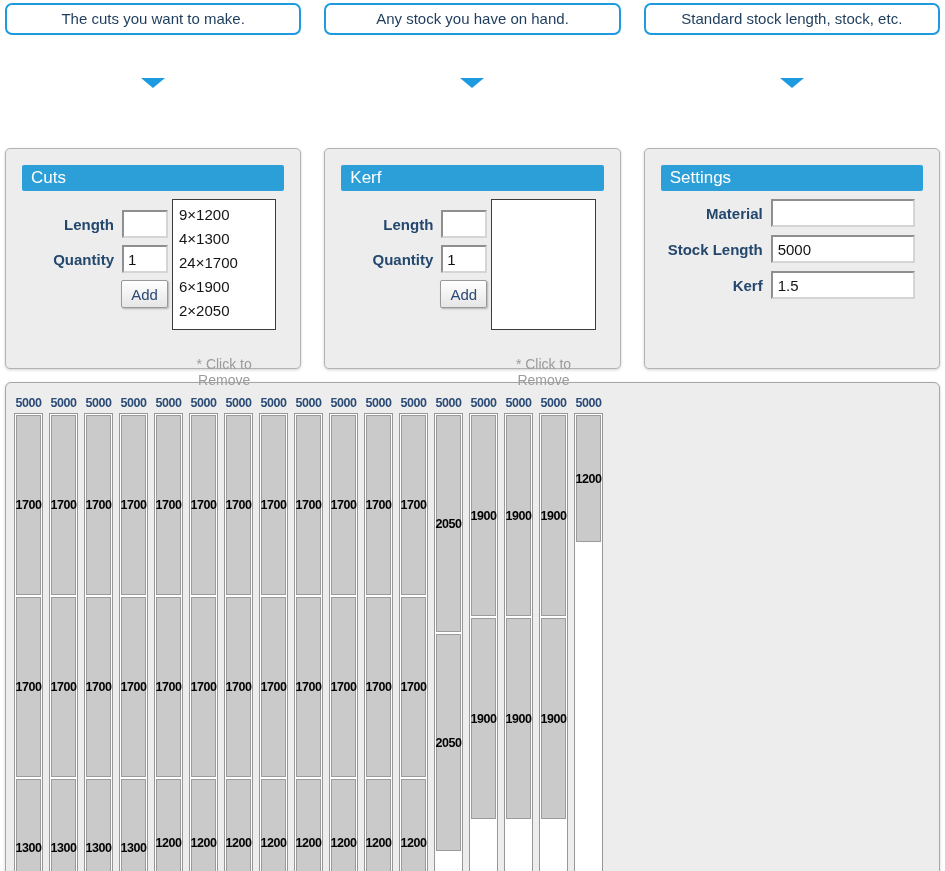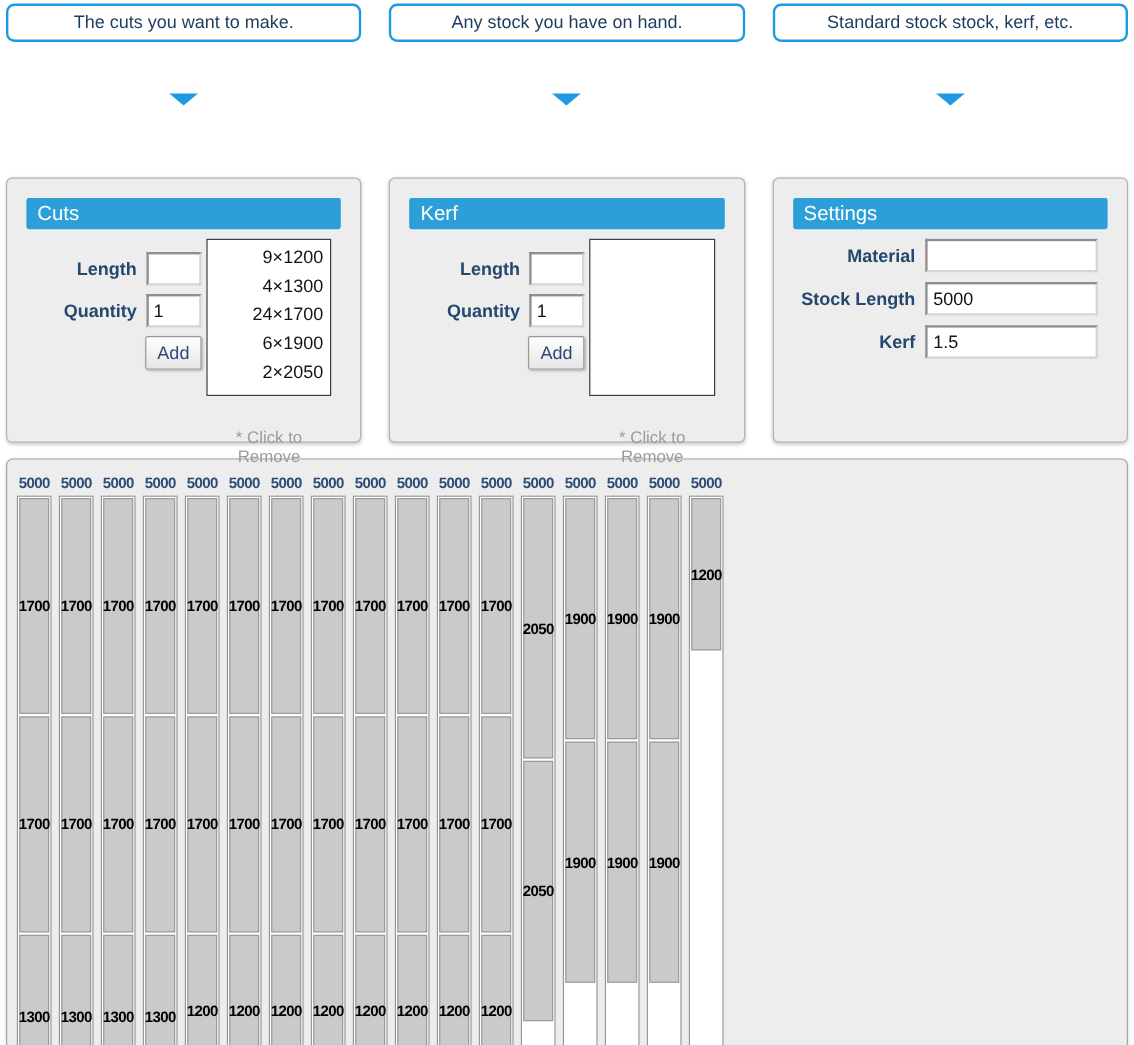--- a/index.html
+++ b/index.html
@@ -162,7 +162,7 @@
   </div>
 
   <div class="group">
-    <div class="tooltip">Standard stock stock, kerf, etc.</div>
+    <div class="tooltip">Standard stock length, stock, etc.</div>
     <div class="arrow-wrap">
       <span class="arrow"></span>
     </div>

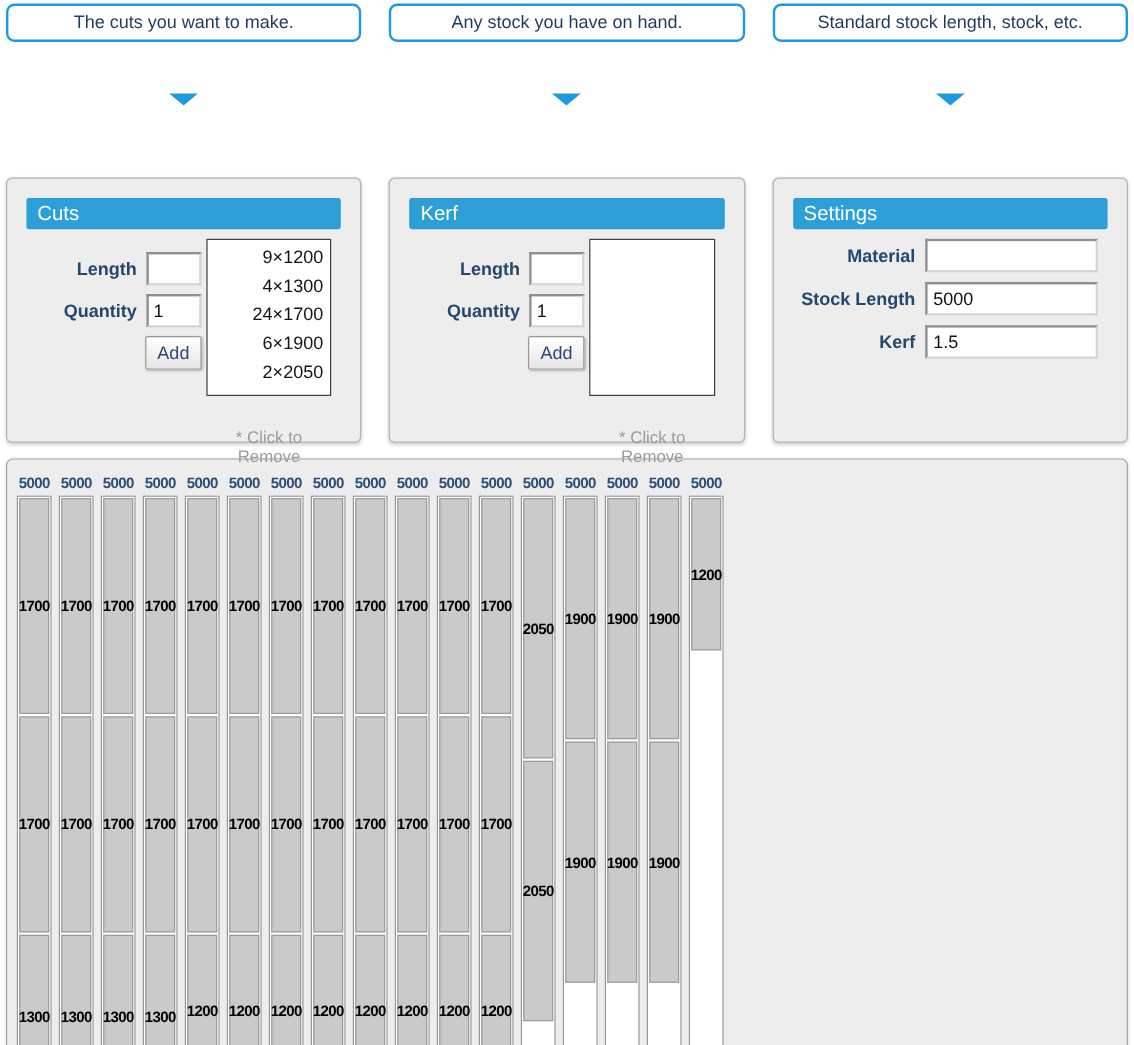--- a/index.html
+++ b/index.html
@@ -57,7 +57,7 @@
     width:100%; height:131px; background:#fff; border:1px solid #3c3c3c;
     padding:3px 0; overflow:hidden;
   }
-  .list-item { font-size:15px; line-height:24px; padding:0 6px; color:#141414; cursor:pointer;text-align:right; }
+  .list-item { font-size:15px; line-height:24px; padding:0 6px; color:#141414; cursor:pointer; }
   .remove-hint { margin-top:26px; text-align:center; color:#9b9b9b; font-size:14px; }
 
   .settings-body { display:block; padding:8px 8px 0 0; }

